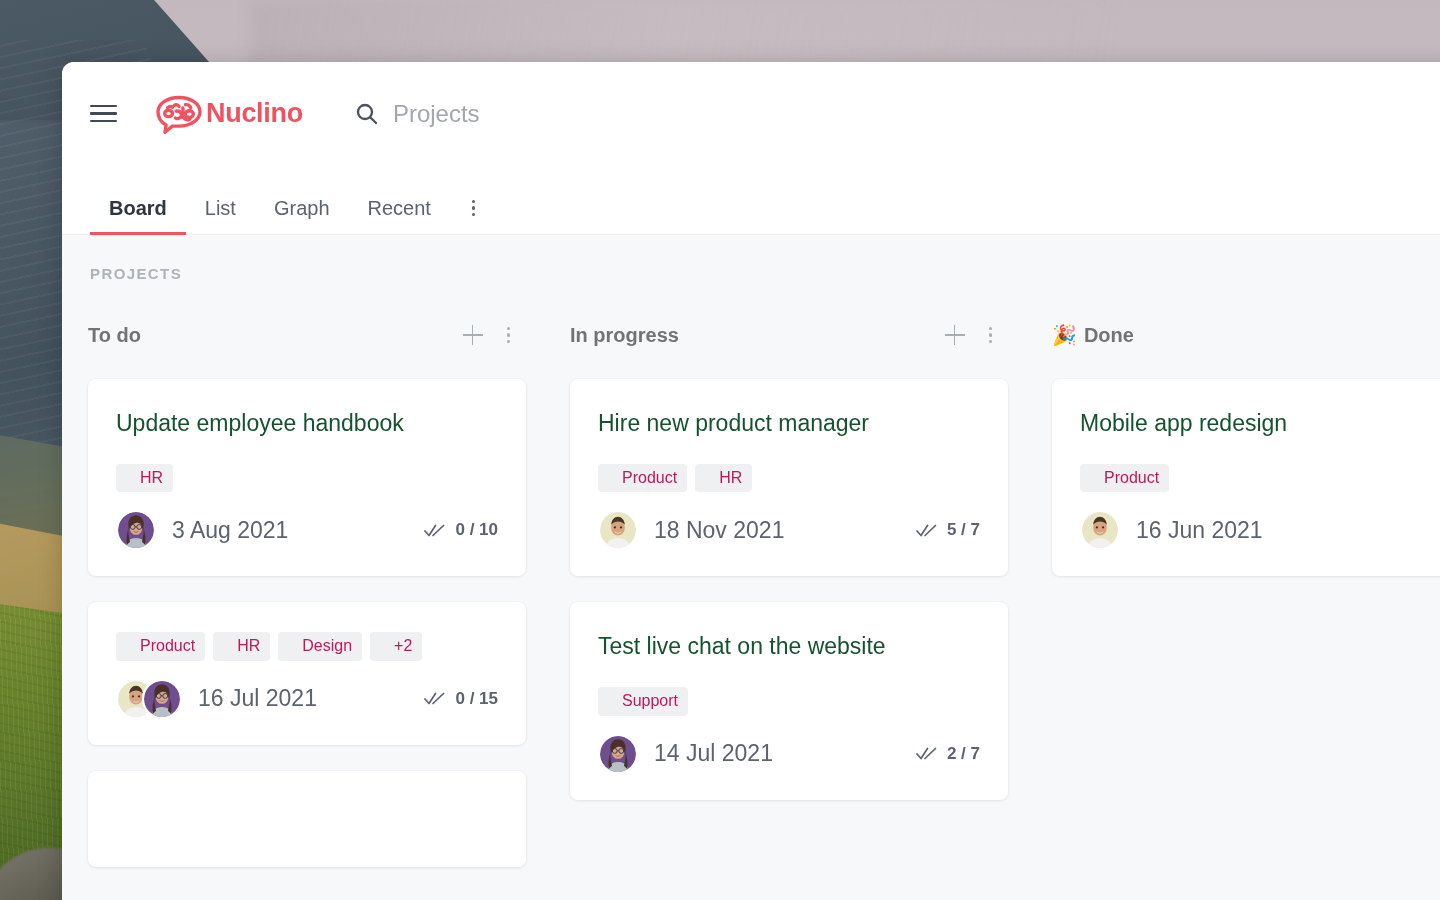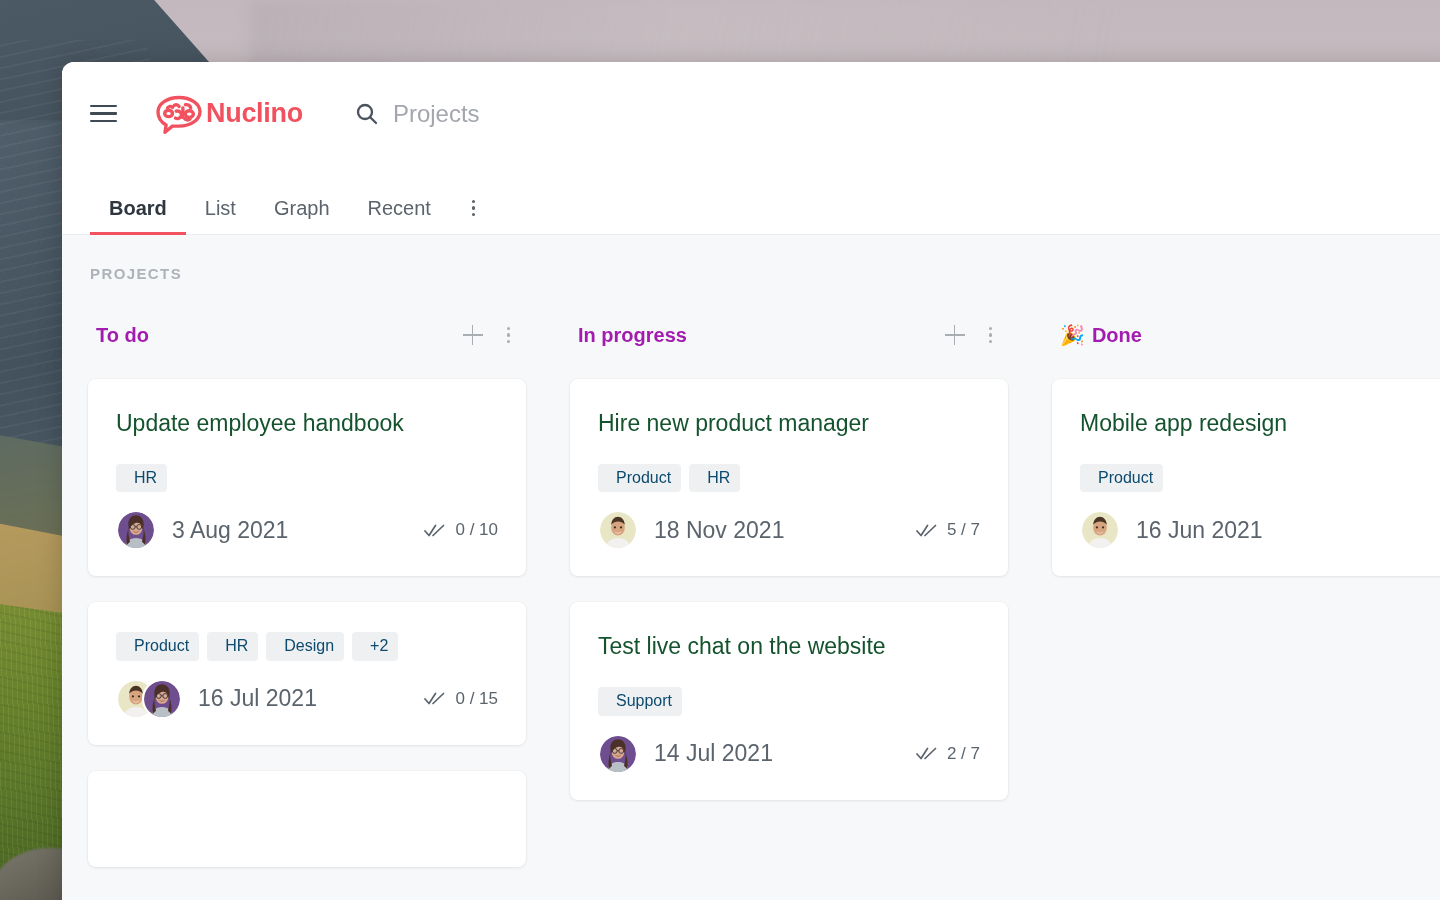--- a/index.html
+++ b/index.html
@@ -223,8 +223,8 @@
   .column-title {
     font-size: 20px;
     font-weight: bold;
-    color: #a21caf;
-    display: flex; align-items: center; gap: 7px; margin-left: 8px;
+    color: #737373;
+    display: flex; align-items: center; gap: 7px;
   }
   .column-emoji { font-size: 20px; line-height: 1; }
   .column-actions {

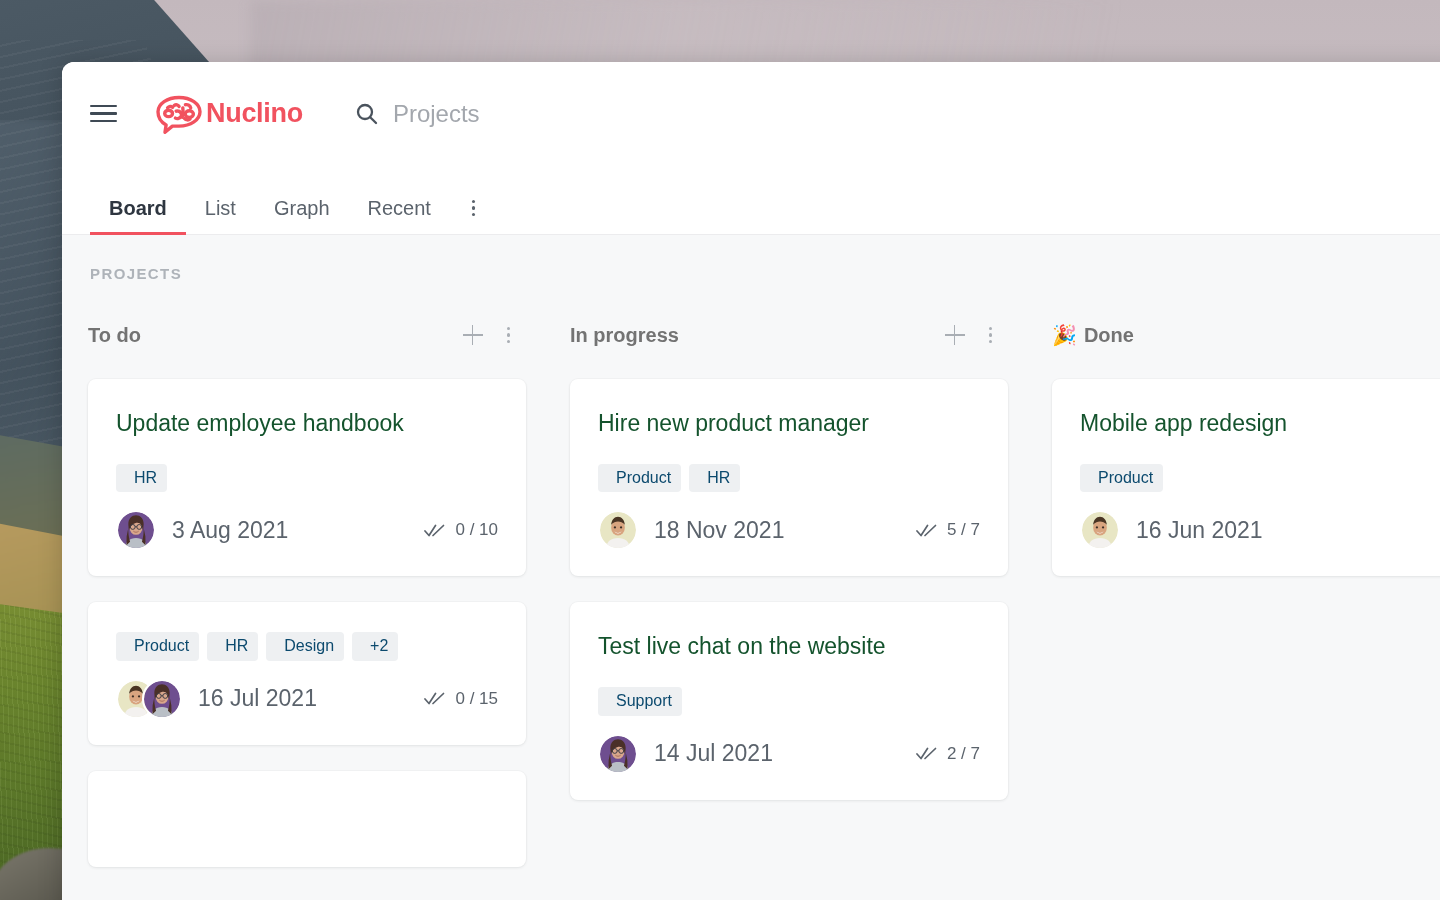--- a/index.html
+++ b/index.html
@@ -260,9 +260,9 @@
   .tags { display: flex; gap: 8px; margin-bottom: 18px; flex-wrap: wrap; }
   .tag {
     background: #eef0f2;
-    color: #0c4a6e;
+    color: #be185d;
     font-size: 16px;
-    padding: 5px 10px 6px 18px;
+    padding: 5px 10px 6px 24px;
     border-radius: 4px;
     line-height: 1.1;
   }

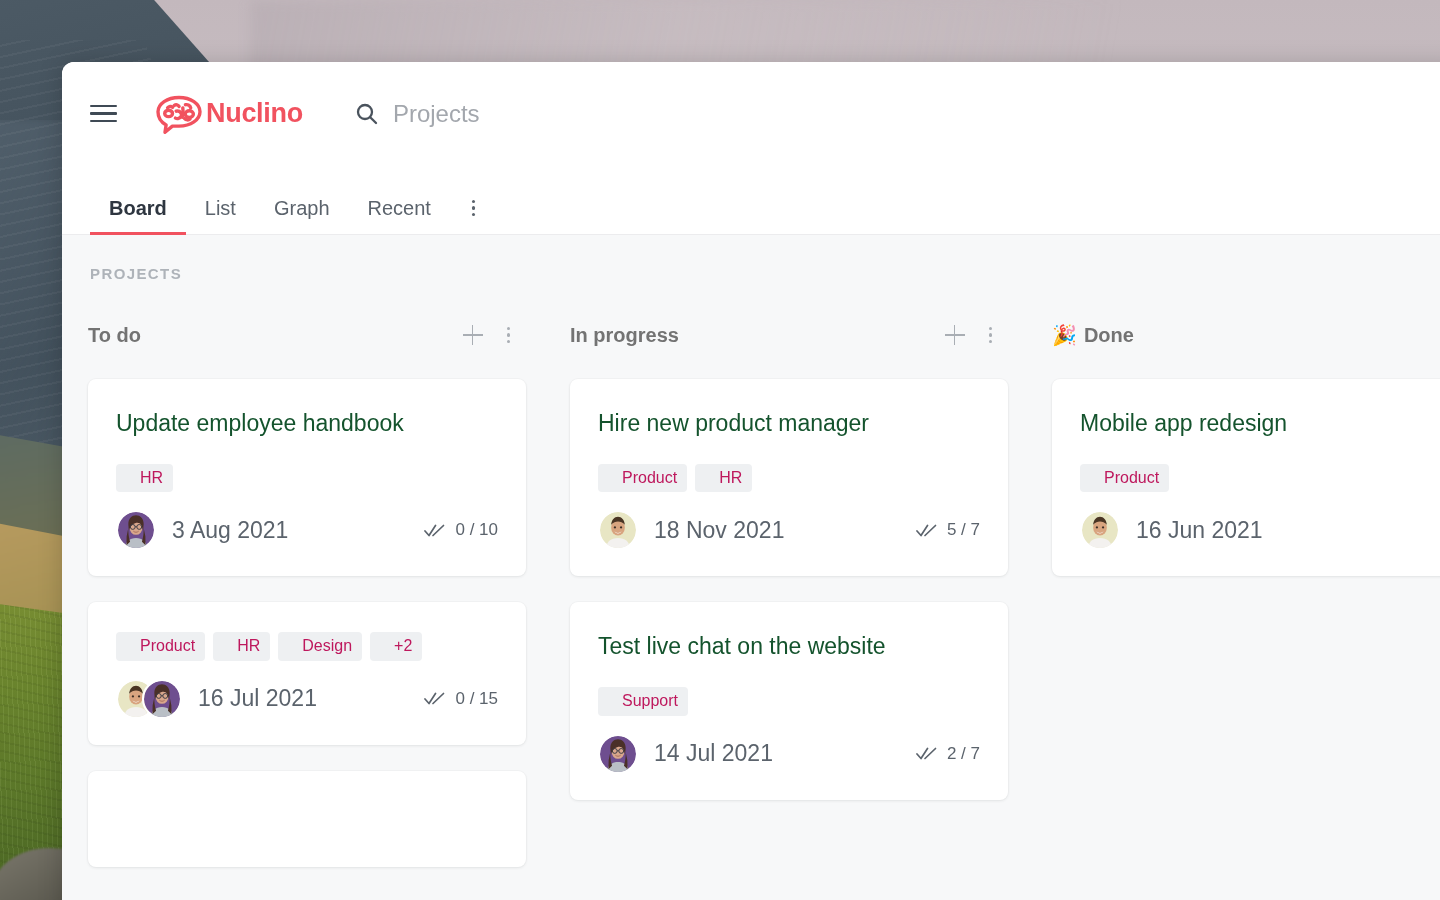--- a/index.html
+++ b/index.html
@@ -284,7 +284,7 @@
   .card-progress {
     margin-left: auto;
     display: flex; align-items: center; gap: 10px;
-    font-size: 17px; color: #5b636c;
+    font-size: 17px; color: #5b636c; font-weight: bold;
   }
   .check-icon { width: 21px; height: 15px; flex: none; }
   .card-empty { height: 96px; padding: 0; }

